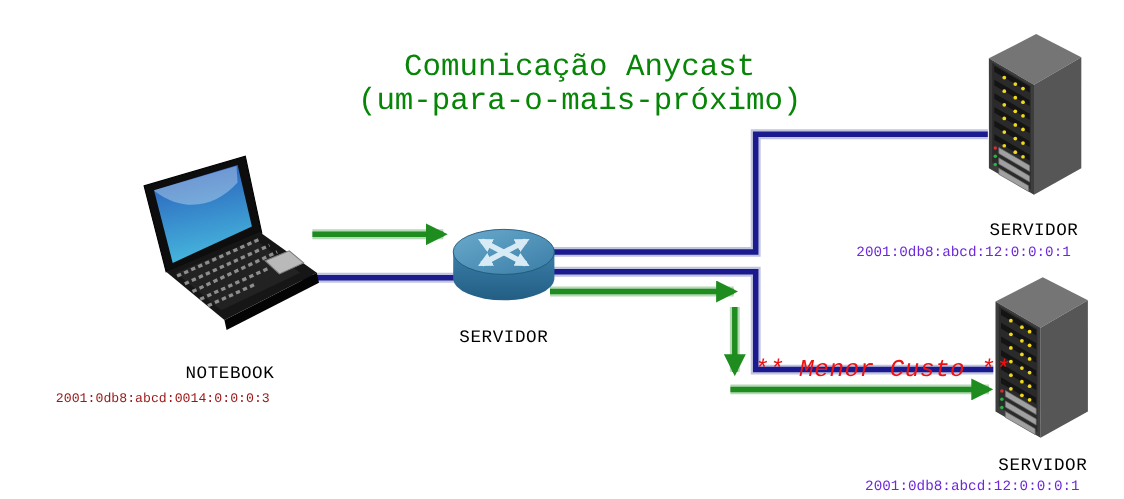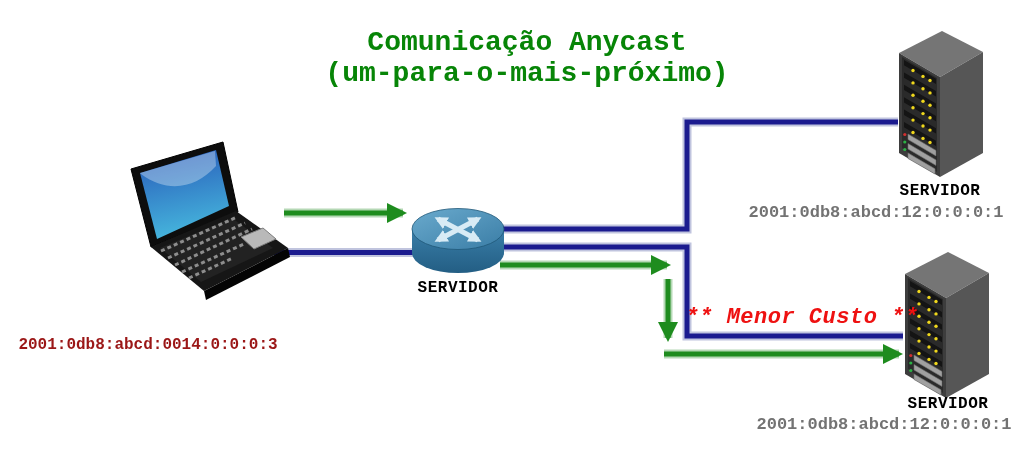--- a/index.html
+++ b/index.html
@@ -9,7 +9,7 @@
   }
   .stage svg{position:absolute;left:0;top:0;}
   .lbl{position:absolute;transform:translateX(-50%);white-space:nowrap;
-       font-weight:bold;color:#000;text-align:center;}
+       font-weight:normal;color:#000;text-align:center;margin-top:19px;}
   .title{font-size:28px;line-height:31px;color:#078507;}
   .node-label{font-size:16px;letter-spacing:0.5px;}
   .ip{font-size:17px;color:#737373;}

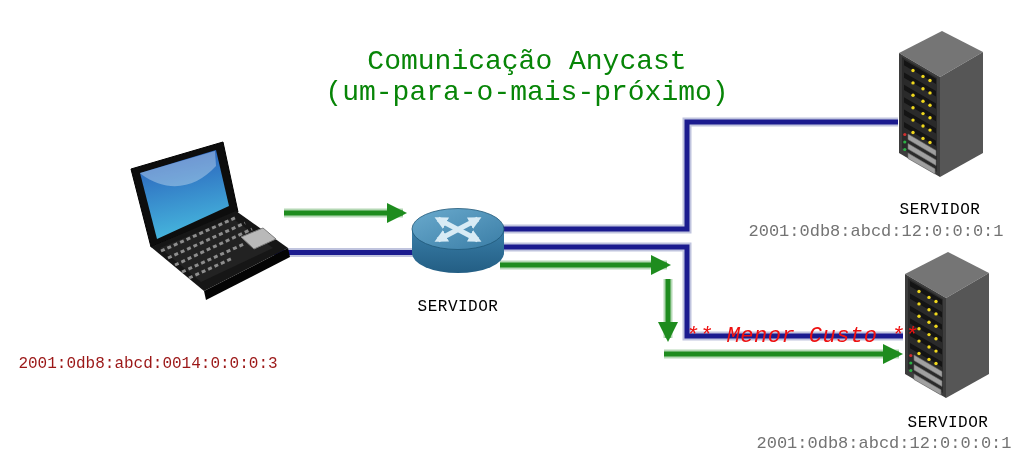--- a/index.html
+++ b/index.html
@@ -12,7 +12,7 @@
        font-weight:normal;color:#000;text-align:center;margin-top:19px;}
   .title{font-size:28px;line-height:31px;color:#078507;}
   .node-label{font-size:16px;letter-spacing:0.5px;}
-  .ip{font-size:17px;color:#737373;}
+  .ip{font-size:13px;color:#6d28d9;}
   .ip-nb{font-size:16px;color:#9b1717;text-align:center;}
   .annot{font-size:22px;font-style:italic;color:#ee1111;letter-spacing:0.5px;}
 </style>

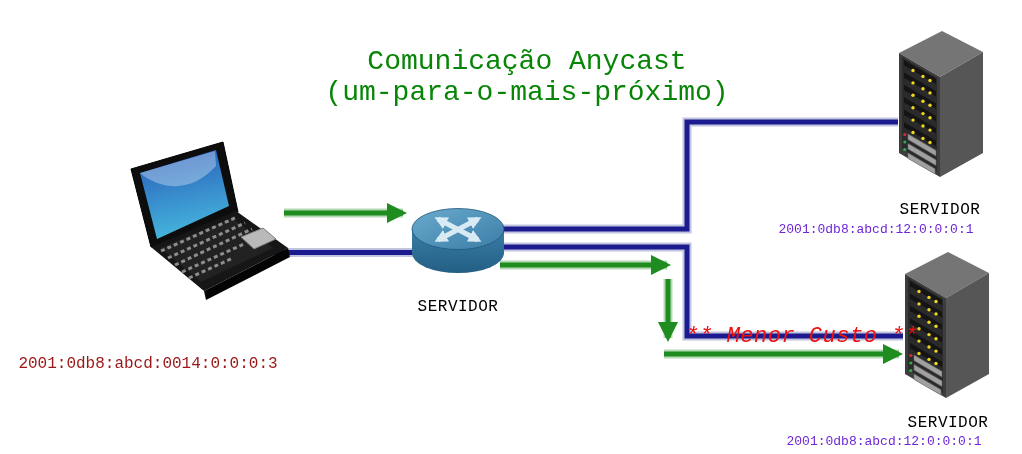--- a/index.html
+++ b/index.html
@@ -152,6 +152,7 @@
     <div>(um-para-o-mais-próximo)</div>
   </div>
 
+  <div class="lbl node-label" style="left:209px;top:312px;">NOTEBOOK</div>
   <div class="lbl ip-nb" style="left:148px;top:336px;">2001:0db8:abcd:0014:0:0:0:3</div>
 
   <div class="lbl node-label" style="left:458px;top:279px;">SERVIDOR</div>

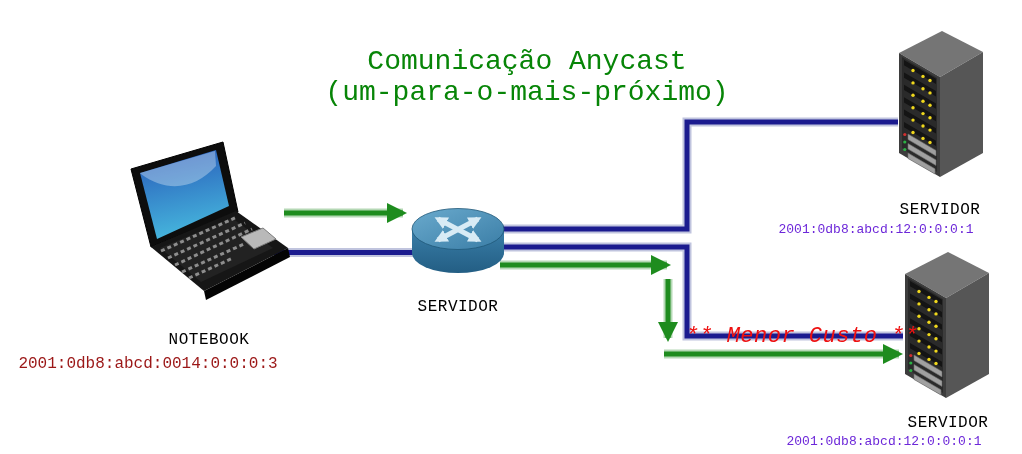--- a/index.html
+++ b/index.html
@@ -13,7 +13,7 @@
   .title{font-size:28px;line-height:31px;color:#078507;}
   .node-label{font-size:16px;letter-spacing:0.5px;}
   .ip{font-size:13px;color:#6d28d9;}
-  .ip-nb{font-size:16px;color:#9b1717;text-align:center;}
+  .ip-nb{font-size:12px;color:#9b1717;text-align:center;}
   .annot{font-size:22px;font-style:italic;color:#ee1111;letter-spacing:0.5px;}
 </style>
 </head>

